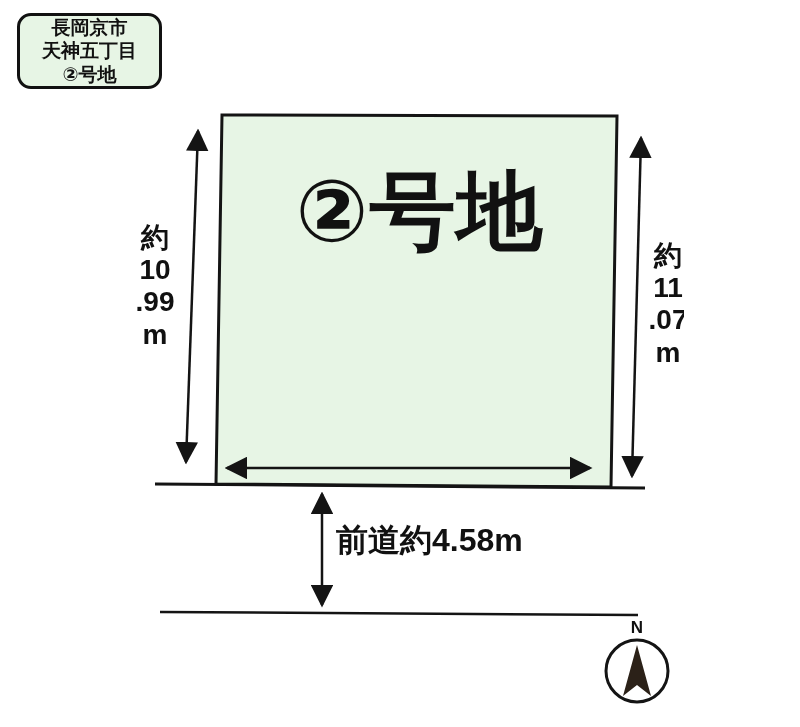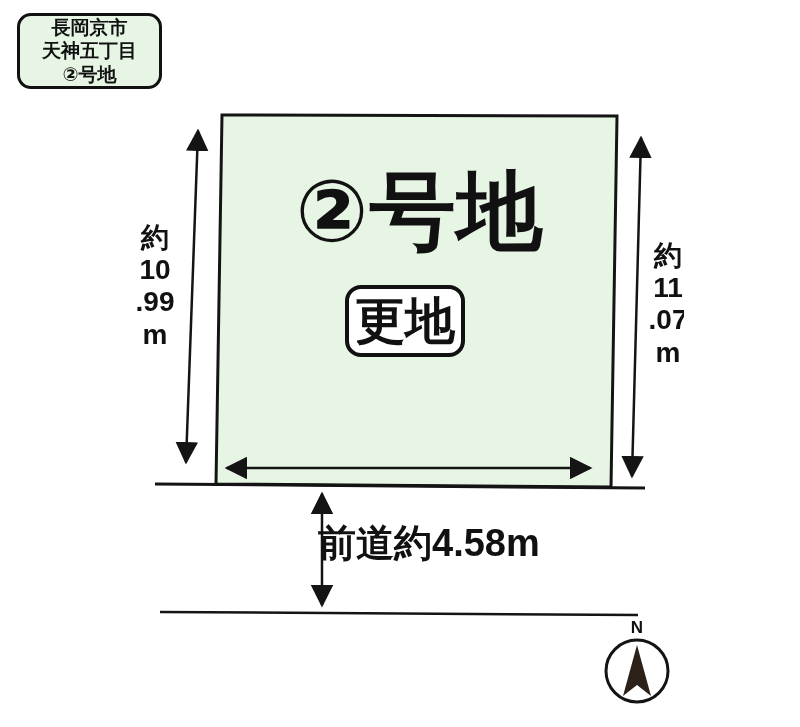--- a/index.html
+++ b/index.html
@@ -138,9 +138,6 @@
 
   <div class="txt plot-title">②号地</div>
 
-  <div class="txt status-badge">
-    <span>更地</span>
-  </div>
 
   <div class="txt dim-left">約
 10

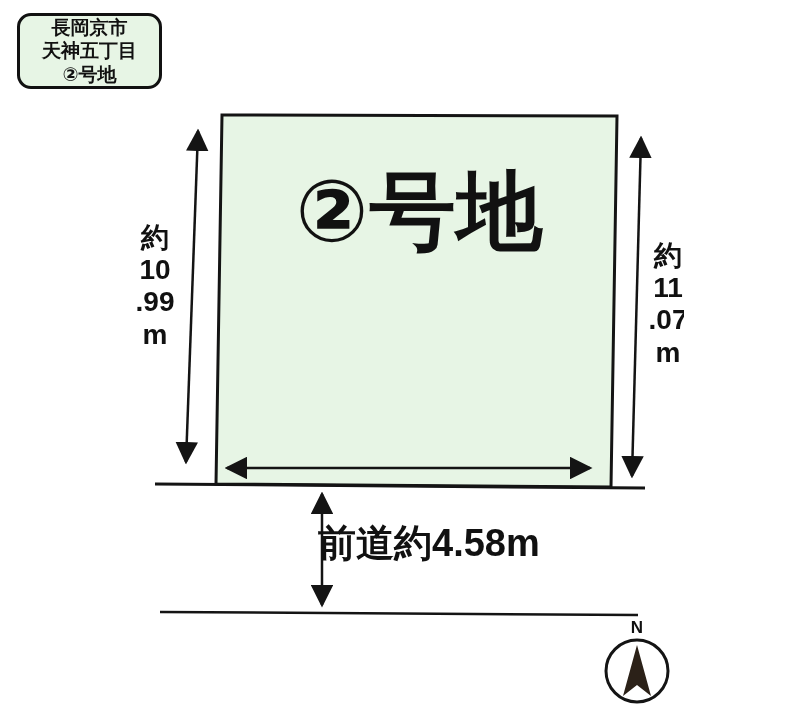--- a/index.html
+++ b/index.html
@@ -90,9 +90,9 @@
     line-height: 1;
   }
   .road-label {
-    left: 318px;
+    left: 336px;
     top: 524px;
-    font-size: 38px;
+    font-size: 32px;
     line-height: 1;
   }
   .compass-n {

